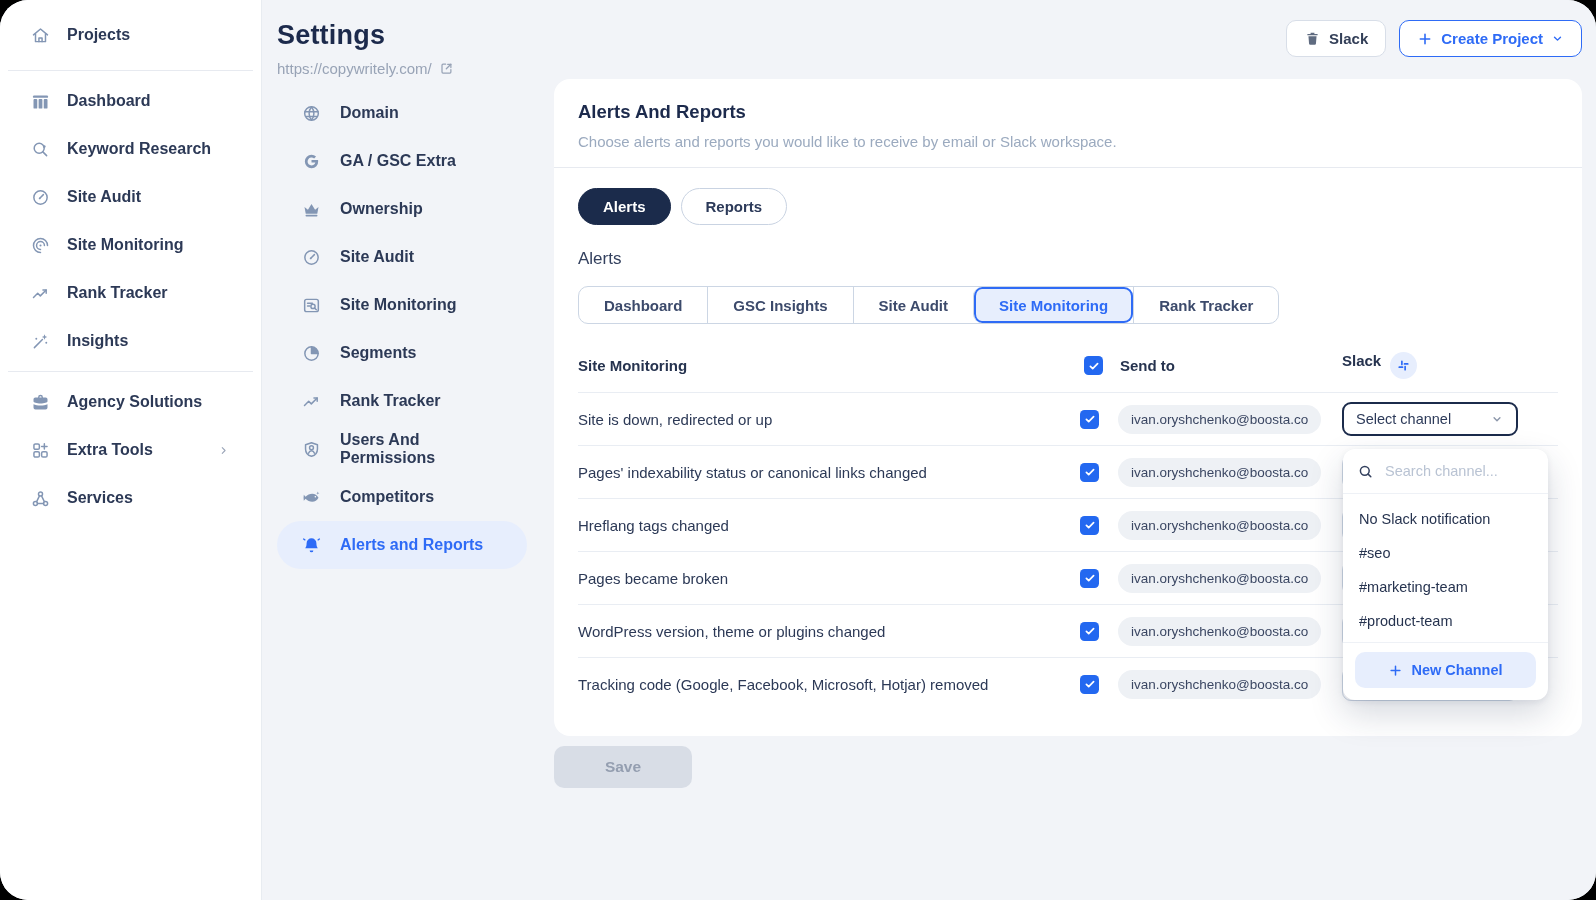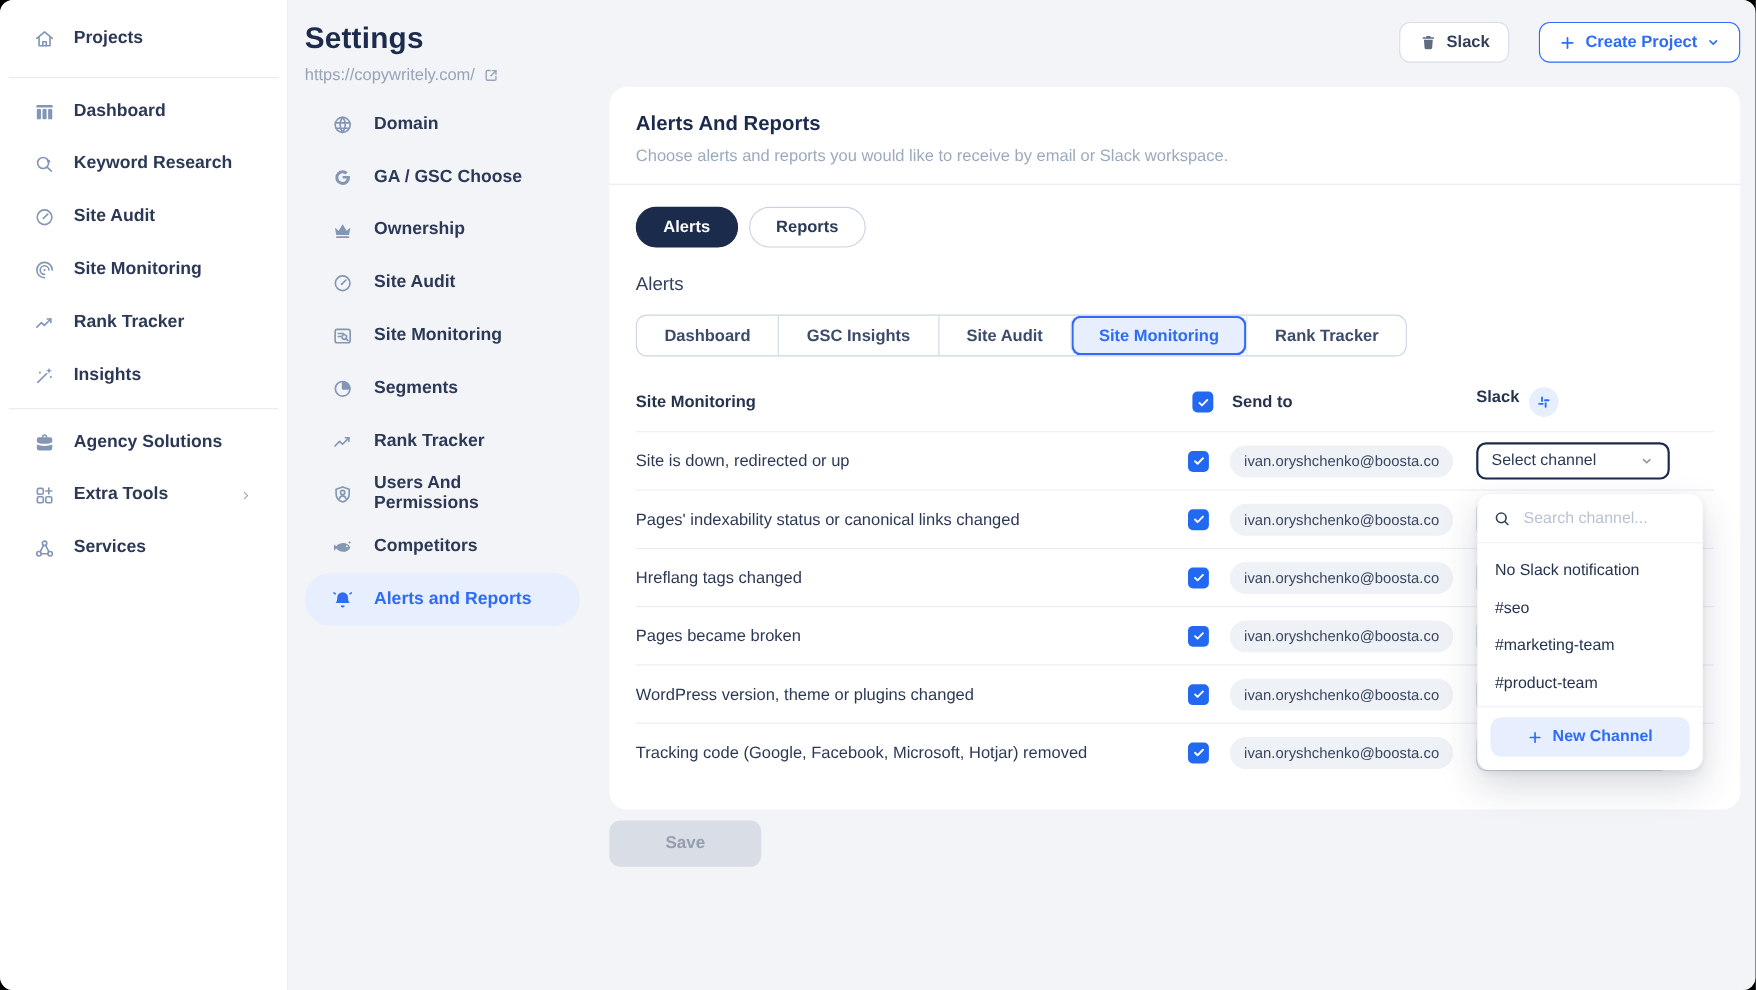--- a/index.html
+++ b/index.html
@@ -3,7 +3,7 @@
 <meta charset="utf-8">
 <style>
   html,body{margin:0;padding:0;background:#000;font-family:"Liberation Sans","DejaVu Sans",sans-serif;}
-  .app{position:relative;width:1596px;height:900px;border-radius:12px;overflow:hidden;background:var(--bg);display:flex;}
+  .app{position:relative;width:1596px;height:900px;border-radius:28px;overflow:hidden;background:var(--bg);display:flex;}
 
   
   .sidebar{width:262px;flex:none;background:#fff;border-right:1px solid #e8ecf1;padding-top:6px;box-sizing:border-box;}

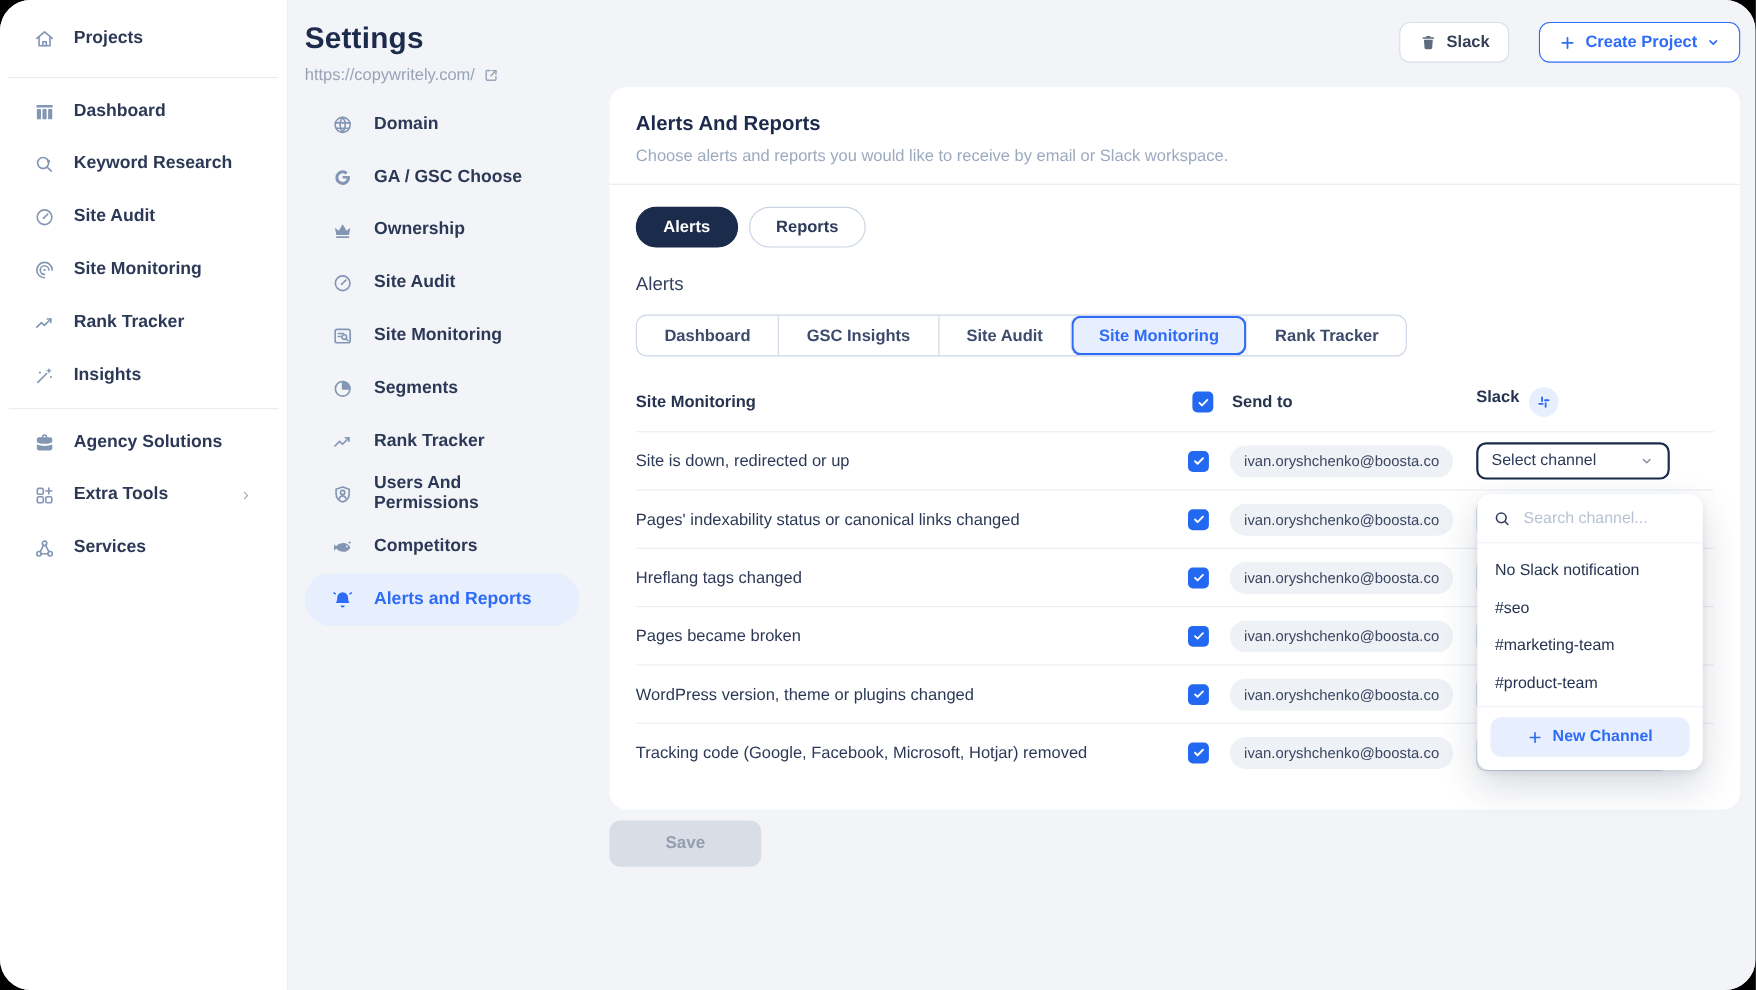--- a/index.html
+++ b/index.html
@@ -24,7 +24,7 @@
   .btn{display:flex;align-items:center;gap:8px;height:37px;padding:0 17px;border-radius:10px;background:#fff;font-size:15px;font-weight:600;font-family:inherit;cursor:pointer;}
   .btn-delete{border:1px solid #d8dee8;color:#333f58;}
   .btn-delete .icon{width:17px;height:17px;color:#5f6b80;}
-  .btn-create{border:1.5px solid var(--accent);color:var(--accent);margin-left:14px;}
+  .btn-create{border:1.5px solid var(--accent);color:var(--accent);}
   .btn-create .icon{width:16px;height:16px;color:var(--accent);}
   .btn-create .icon.small{width:13px;height:13px;}
 

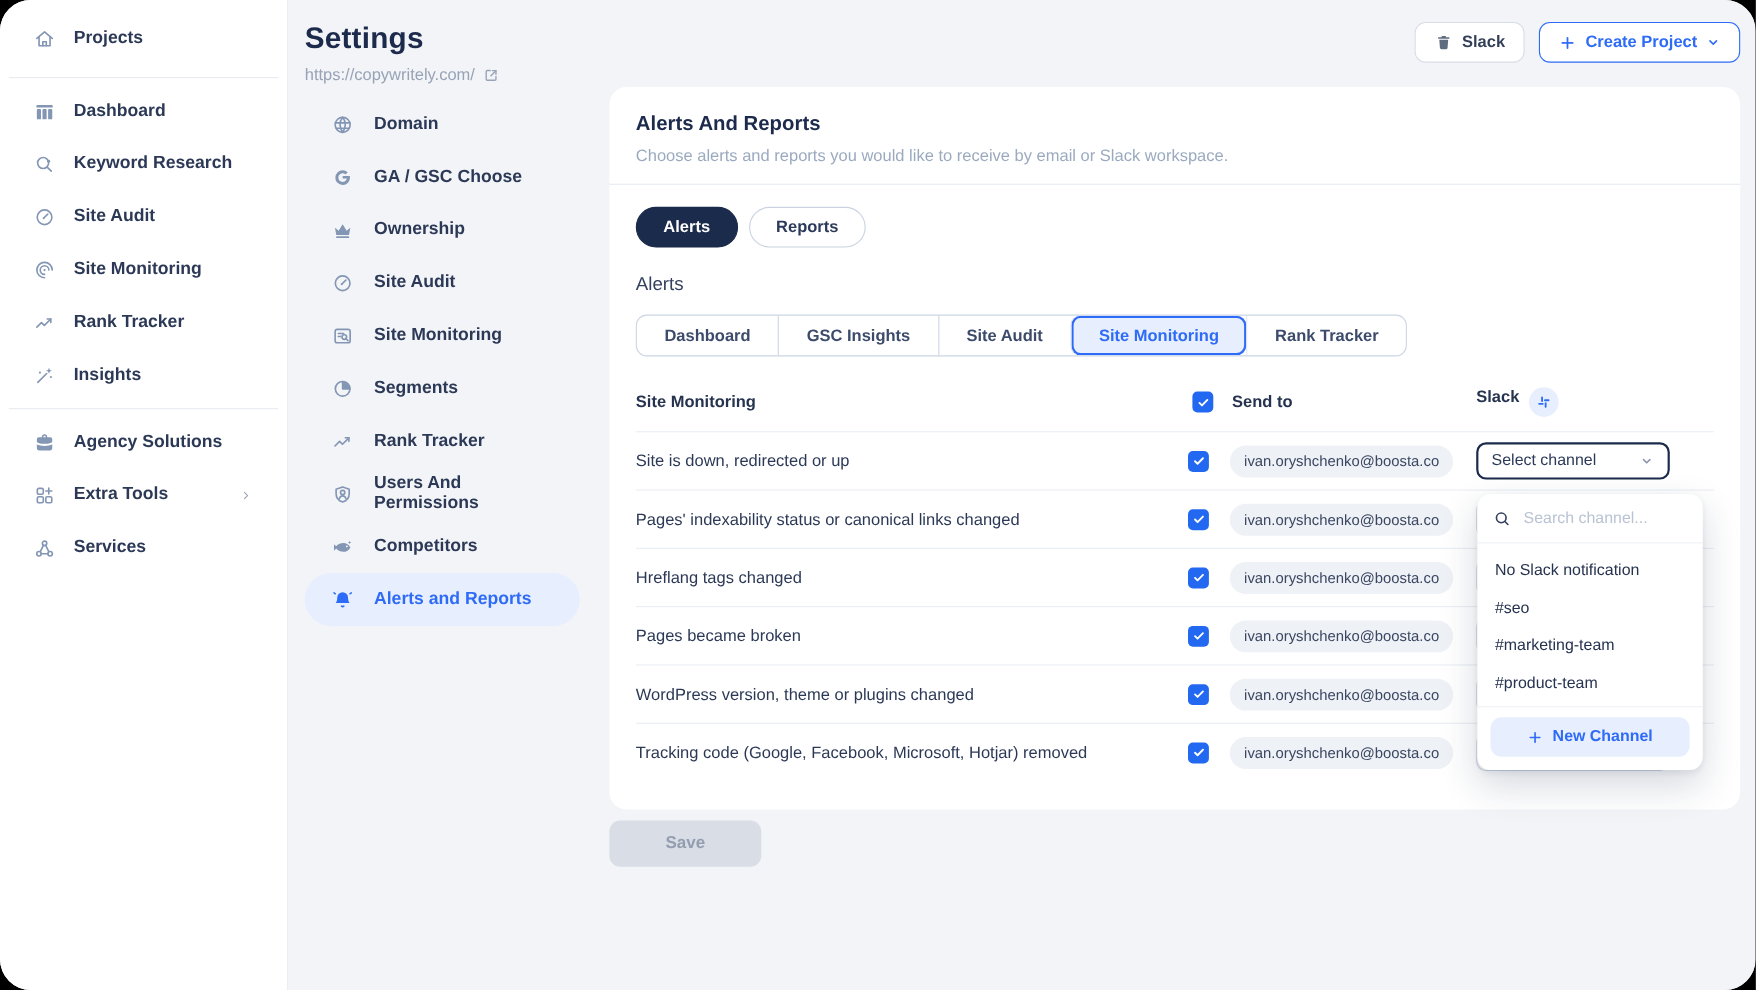--- a/index.html
+++ b/index.html
@@ -266,7 +266,7 @@
                 <path d="M12 4.4a7.6 7.6 0 0 1 5.2 2l-2.2 2.2A4.5 4.5 0 1 0 16.4 13H12v-2.8h7.5c.1.5.1 1 .1 1.5A7.4 7.4 0 0 1 12 19.6a7.6 7.6 0 0 1 0-15.2z"></path>
               </svg>
             </span>
-            <span>GA / GSC Choose</span>
+            <span>GA / GSC Extra</span>
           </div>
           <div class="subnav-item">
             <span class="icon">

